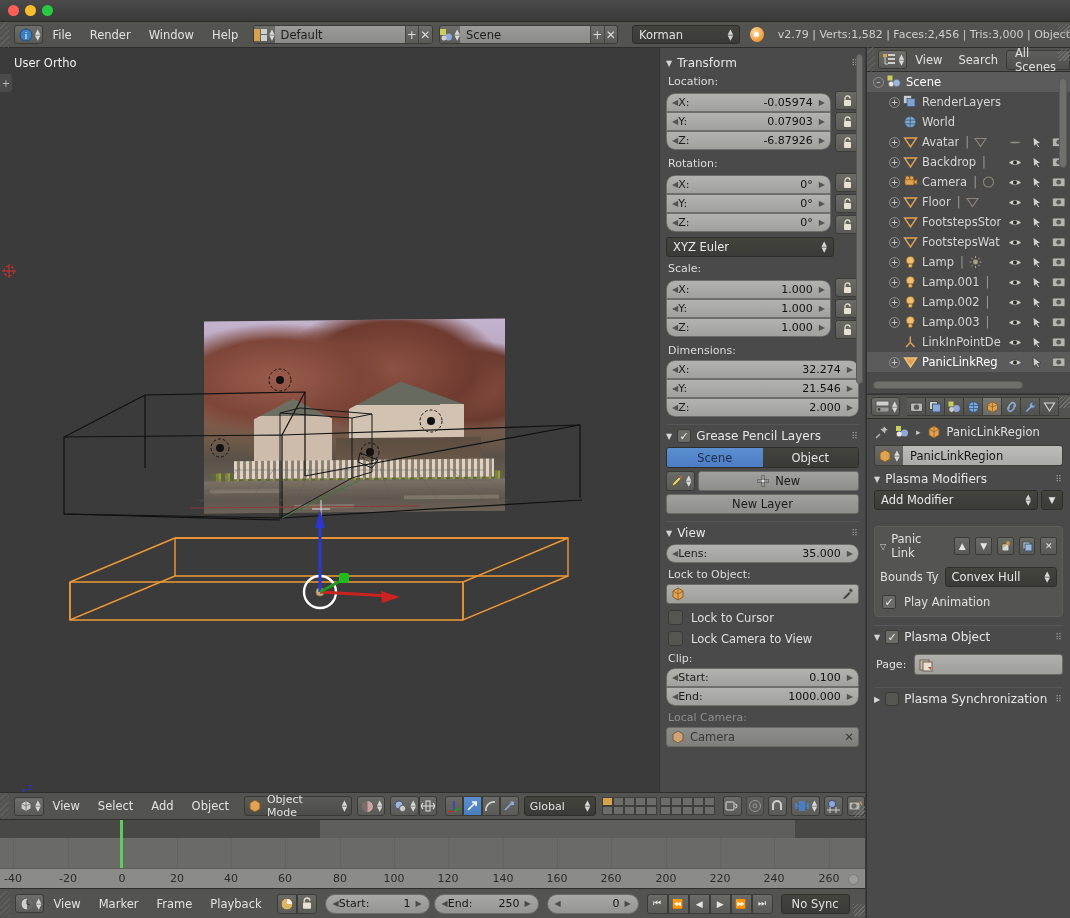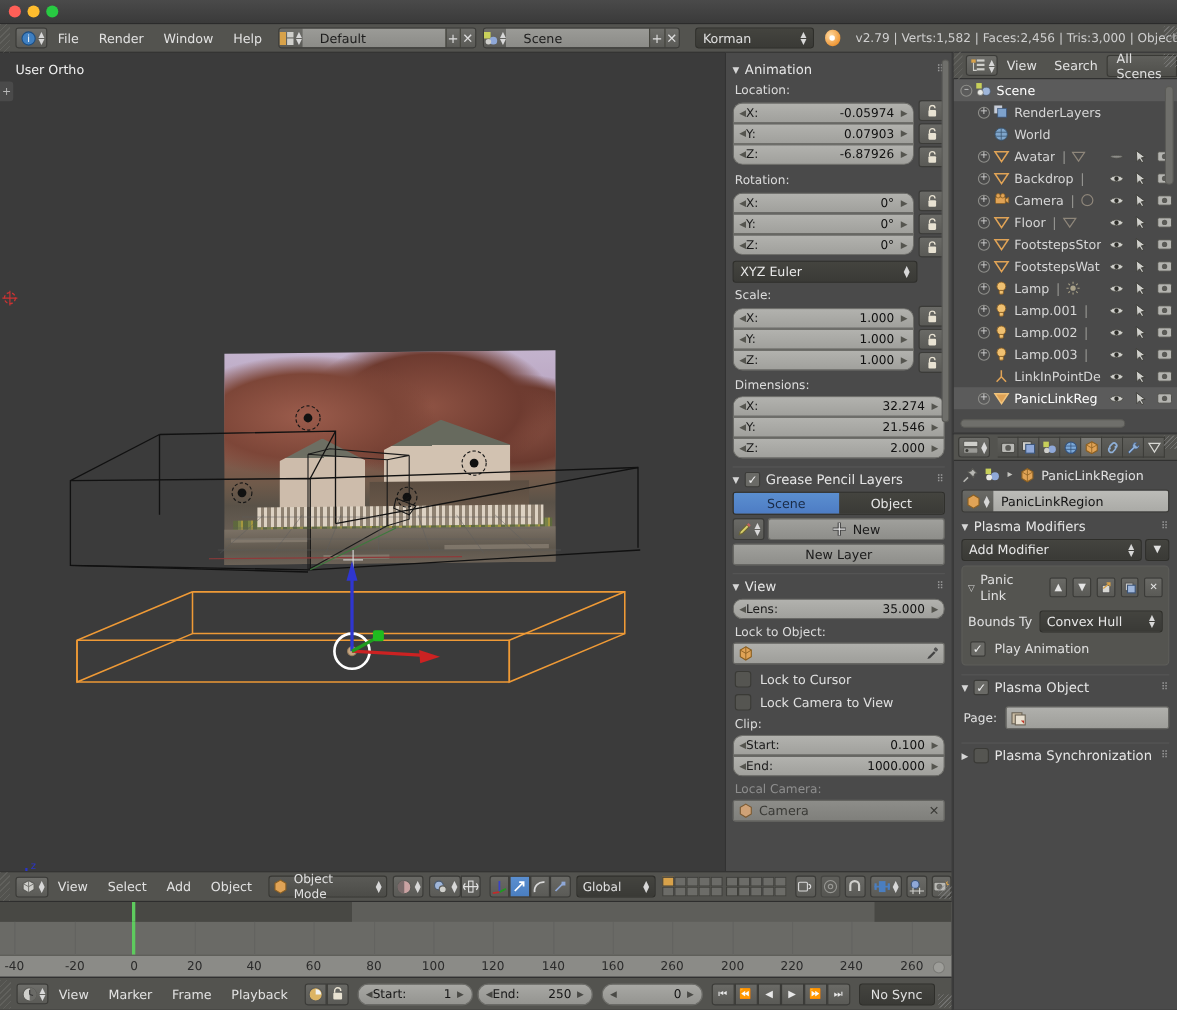--- a/index.html
+++ b/index.html
@@ -69,7 +69,7 @@
   }
   .fc-text {
     background: linear-gradient(#9b9b97, #8b8b87); color: #1c1c1c;
-    height: 100%; line-height: 18px; padding: 0 16px; min-width: 130px;
+    height: 100%; line-height: 18px; padding: 0 6px; min-width: 130px;
     font-size: 11.5px;
   }
   .fc-btn {

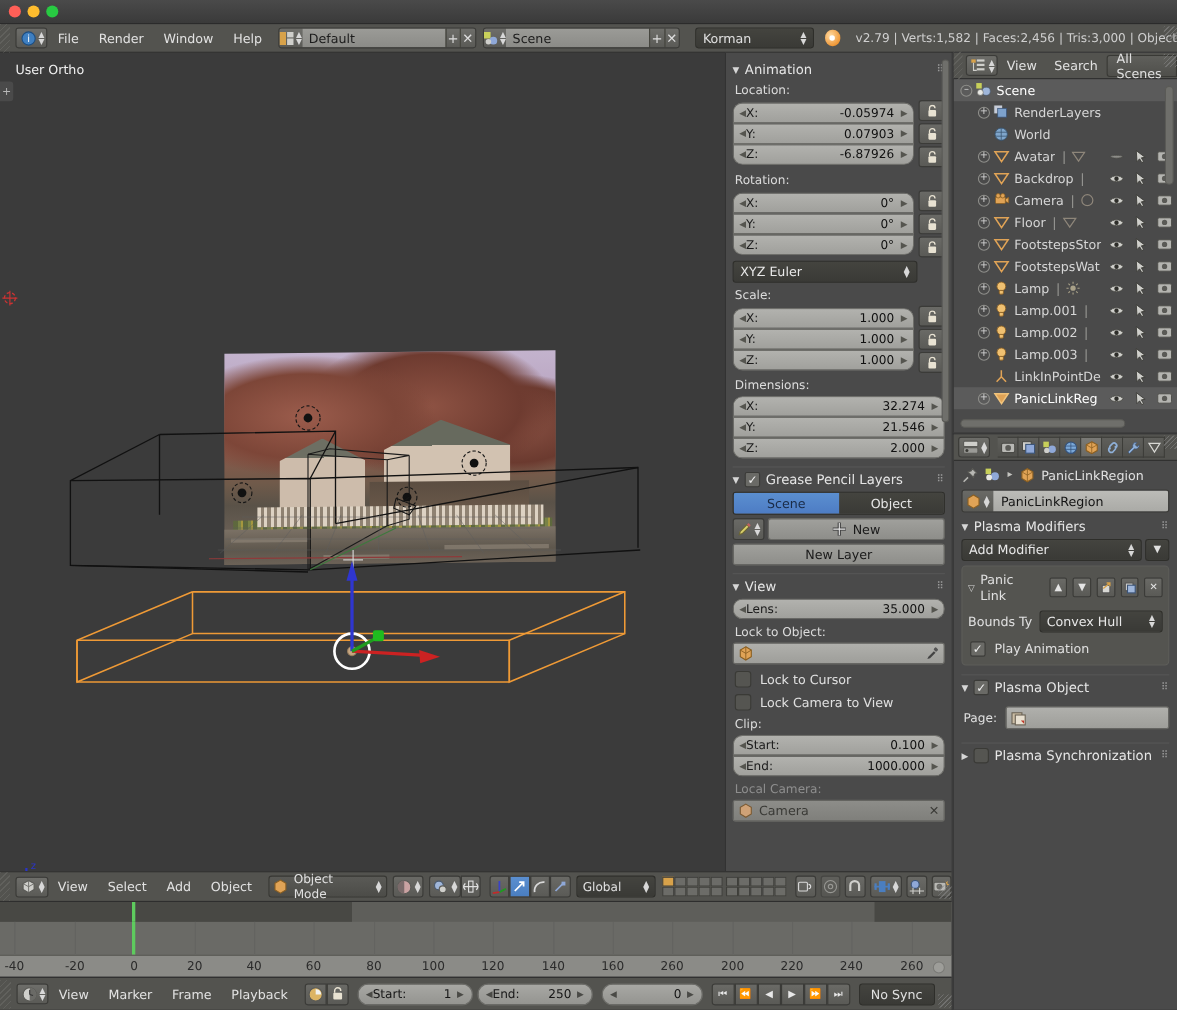--- a/index.html
+++ b/index.html
@@ -572,7 +572,7 @@
 
       <div class="panel-head">
         <span class="tri">▼</span>
-        <span>Animation</span>
+        <span>Transform</span>
         <span class="dots">⠿</span>
       </div>
 

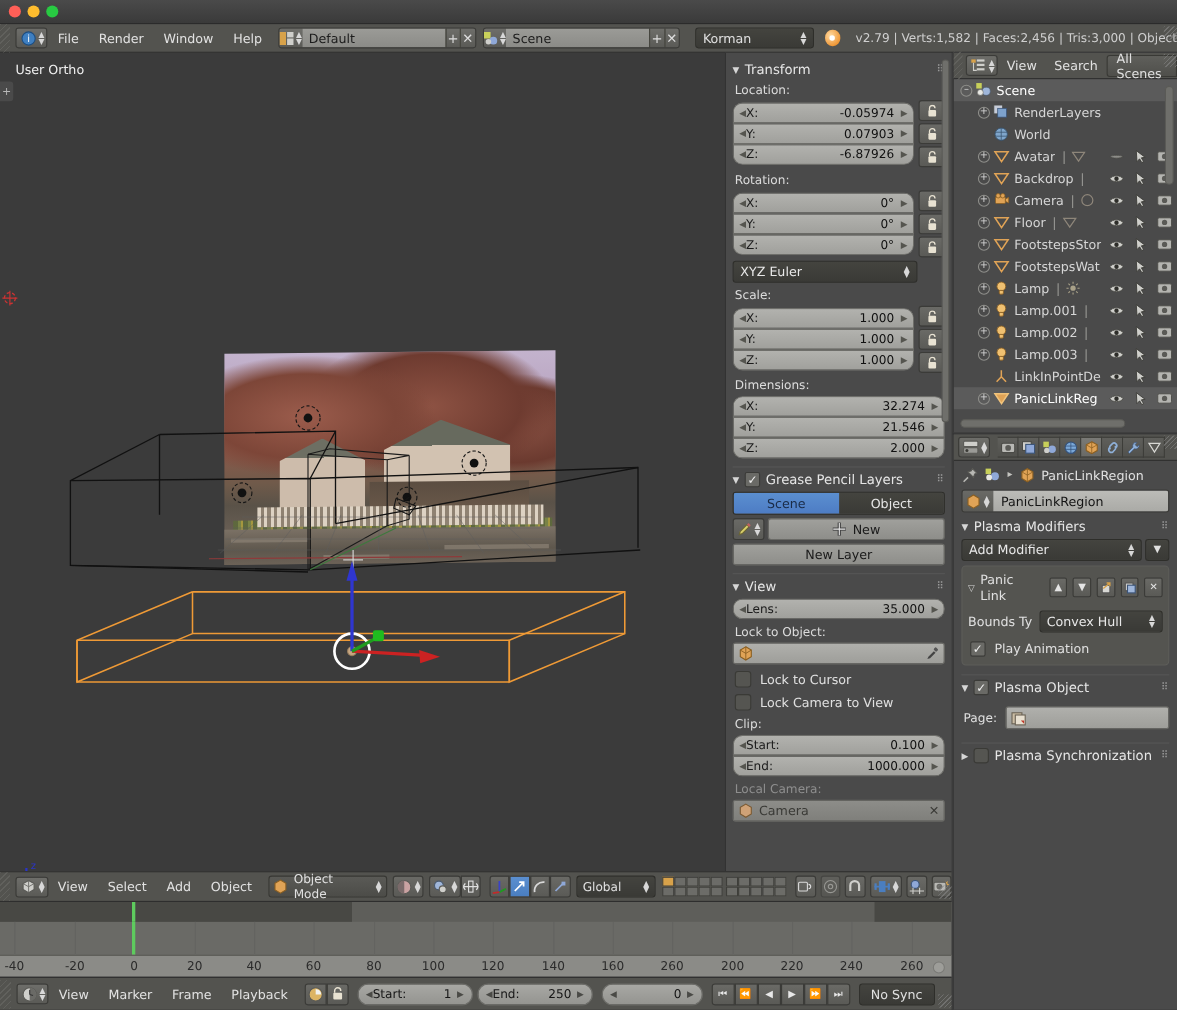--- a/index.html
+++ b/index.html
@@ -1643,7 +1643,7 @@
         <span class="dots">⠿</span>
       </div>
 
-      <div style="display:flex; gap:3px; margin-bottom:4px;">
+      <div style="display:flex; gap:3px; margin-bottom:16px;">
         <div class="dcombo" style="flex:1; margin:0;">
           <span>Add Modifier</span>
           <span class="updown">▲<br>▼</span>

